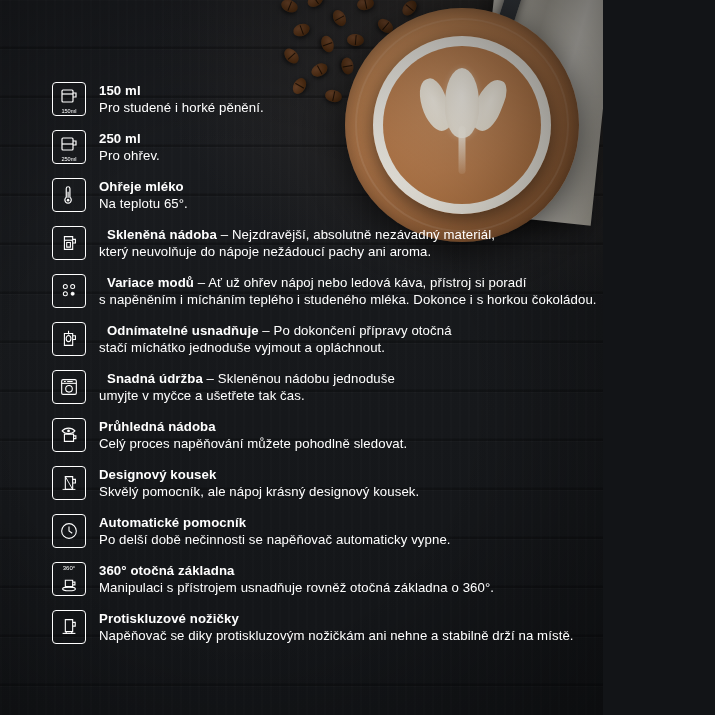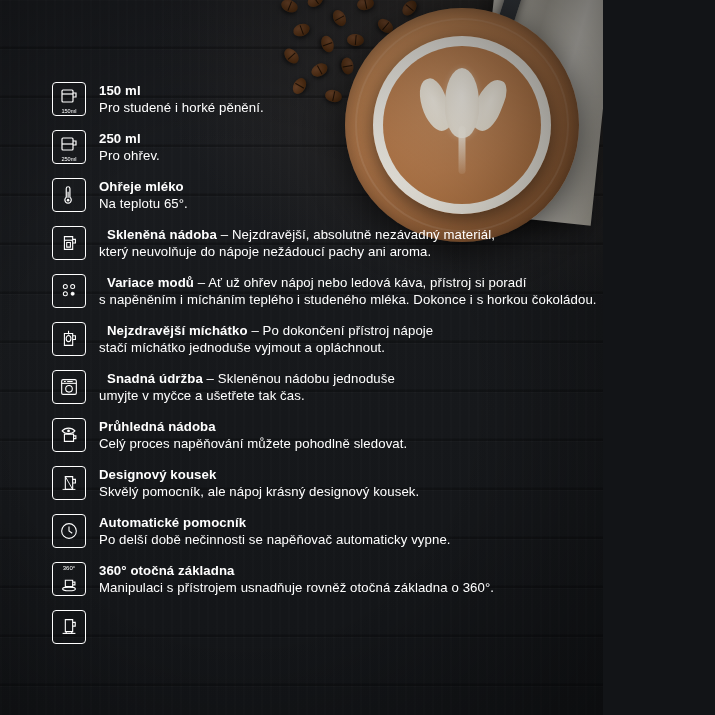--- a/index.html
+++ b/index.html
@@ -363,7 +363,7 @@
       </div>
       <div class="ftext">
         <div class="fline">
-          <b>Nejzdravější míchátko</b>
+          <b>Odnímatelné usnadňuje</b>
           <span class="sub">–</span>
           <span class="sub">Po dokončení přístroj nápoje</span>
         </div>

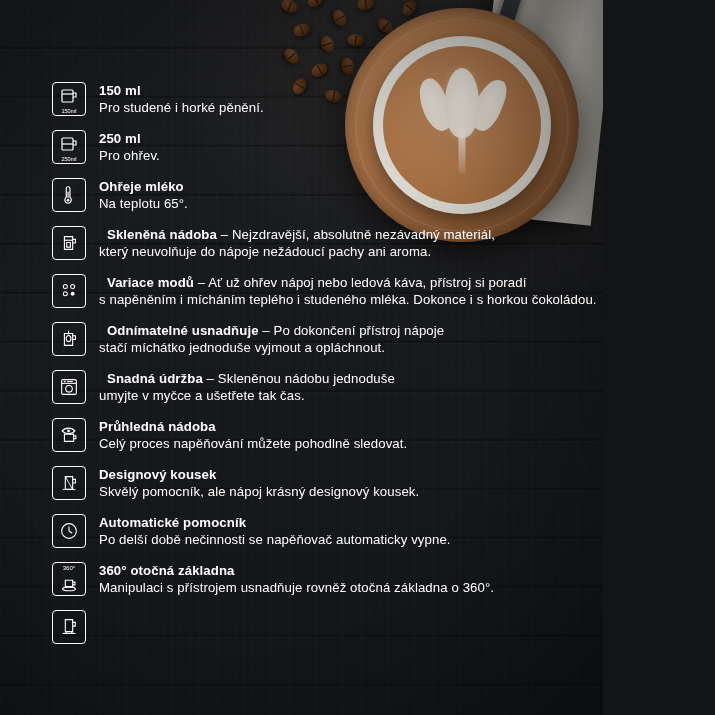--- a/index.html
+++ b/index.html
@@ -365,7 +365,7 @@
         <div class="fline">
           <b>Odnímatelné usnadňuje</b>
           <span class="sub">–</span>
-          <span class="sub">Po dokončení přístroj nápoje</span>
+          <span class="sub">Po dokončení přípravy otočná</span>
         </div>
         <div class="fline">stačí míchátko jednoduše vyjmout a opláchnout.</div>
       </div>

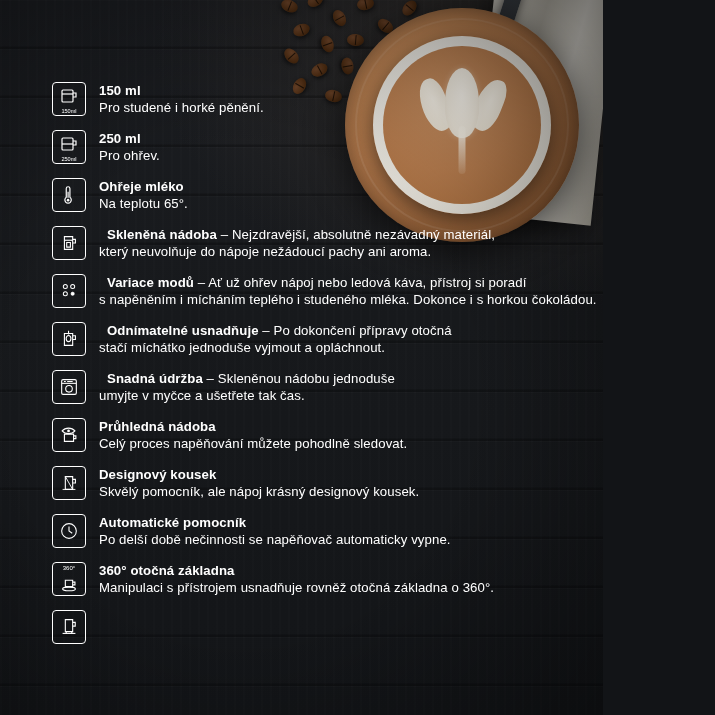--- a/index.html
+++ b/index.html
@@ -457,6 +457,10 @@
           <path d="M9 17v2M15 17v2"></path>
         </svg>
       </div>
+      <div class="ftext">
+        <div class="fline fline1">Protiskluzové nožičky</div>
+        <div class="fline">Napěňovač se diky protiskluzovým nožičkám ani nehne a stabilně drží na místě.</div>
+      </div>
     </div>
 
   </div>

